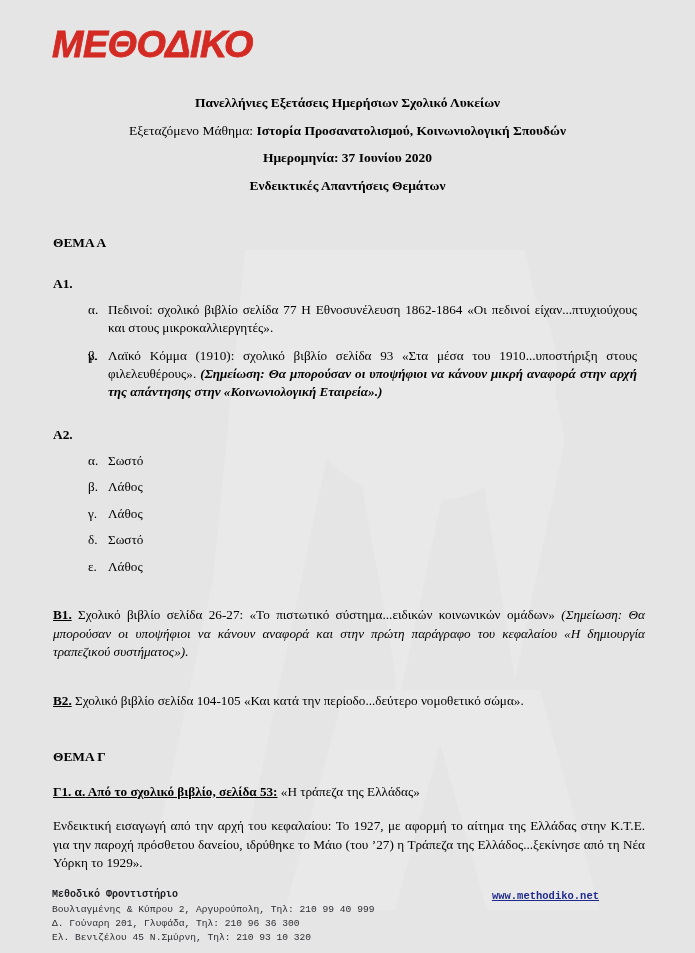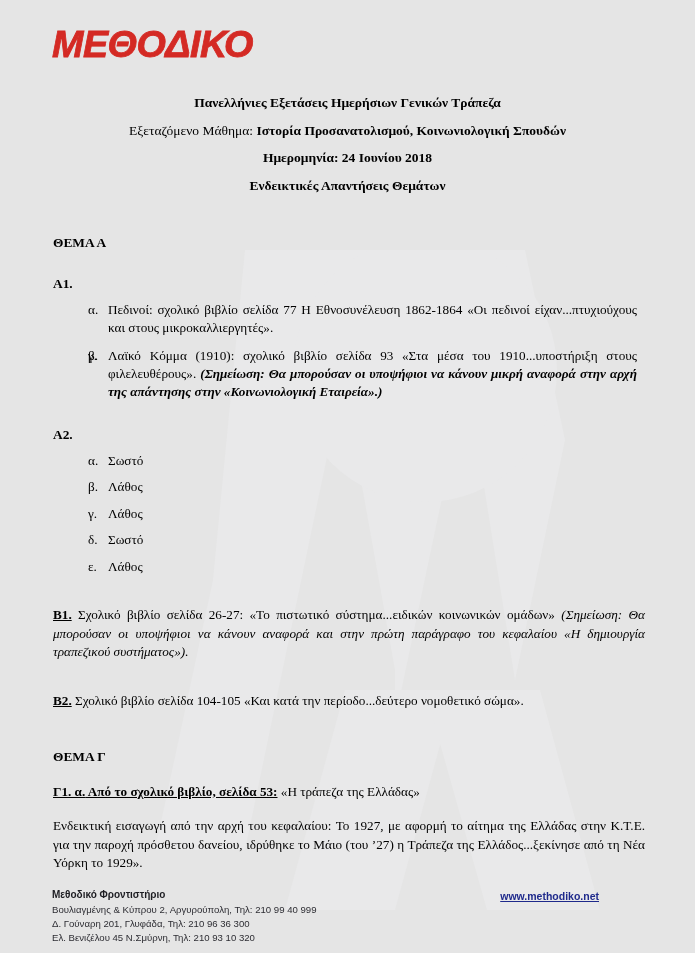--- a/index.html
+++ b/index.html
@@ -193,7 +193,7 @@
   <div class="content">
 
     <div class="head-block">
-      <div class="head-line">Πανελλήνιες Εξετάσεις Ημερήσιων Γενικών Τράπεζα</div>
+      <div class="head-line">Πανελλήνιες Εξετάσεις Ημερήσιων Σχολικό Λυκείων</div>
       <div class="head-line mixed"><span>Εξεταζόμενο Μάθημα: </span><b>Ιστορία Προσανατολισμού, Κοινωνιολογική Σπουδών</b></div>
       <div class="head-line">Ημερομηνία: 24 Ιουνίου 2018</div>
       <div class="head-line">Ενδεικτικές Απαντήσεις Θεμάτων</div>

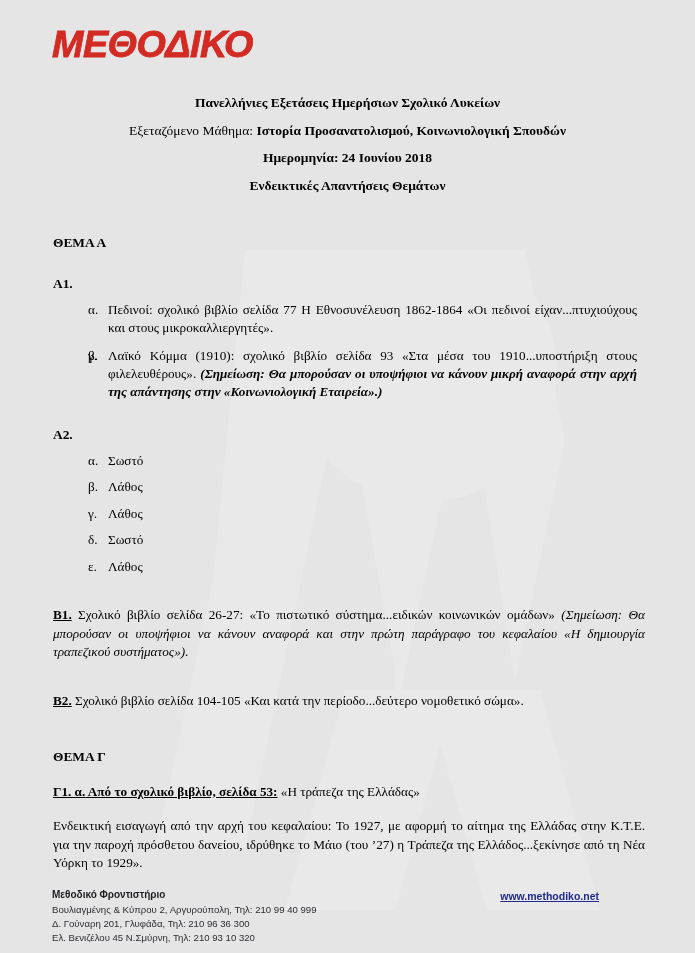--- a/index.html
+++ b/index.html
@@ -195,7 +195,7 @@
     <div class="head-block">
       <div class="head-line">Πανελλήνιες Εξετάσεις Ημερήσιων Σχολικό Λυκείων</div>
       <div class="head-line mixed"><span>Εξεταζόμενο Μάθημα: </span><b>Ιστορία Προσανατολισμού, Κοινωνιολογική Σπουδών</b></div>
-      <div class="head-line">Ημερομηνία: 24 Ιουνίου 2018</div>
+      <div class="head-line">Ημερομηνία: 37 Ιουνίου 2020</div>
       <div class="head-line">Ενδεικτικές Απαντήσεις Θεμάτων</div>
     </div>
 

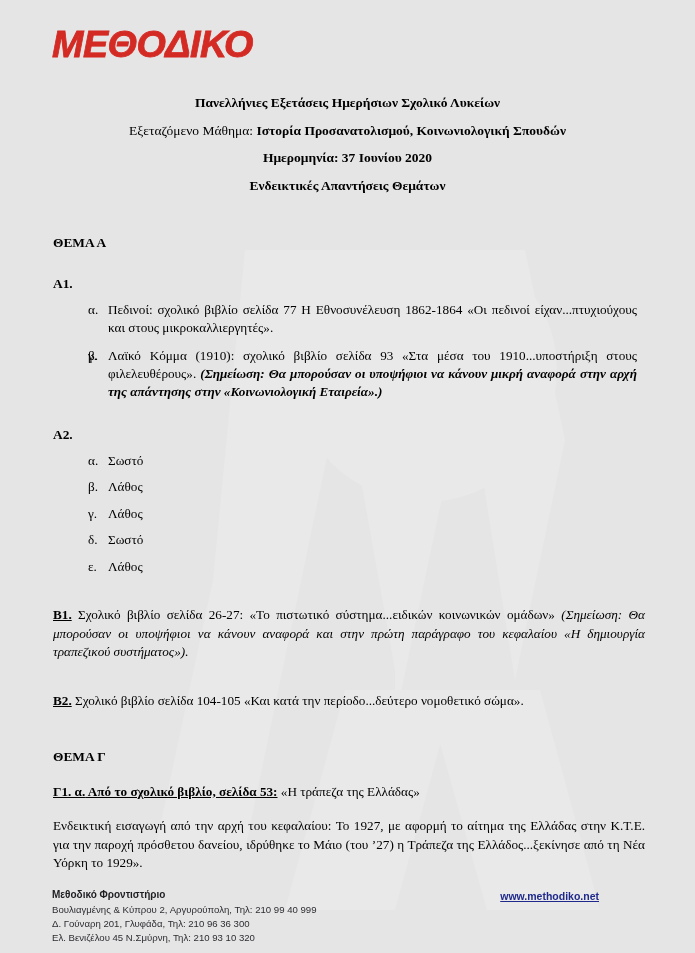--- a/index.html
+++ b/index.html
@@ -144,7 +144,7 @@
     bottom: 8px;
     width: 641px;
     z-index: 4;
-    font-family: Liberation Sans, sans-serif;
+    font-family: Liberation Mono, monospace;
     display: flex;
     justify-content: space-between;
     align-items: flex-start;

